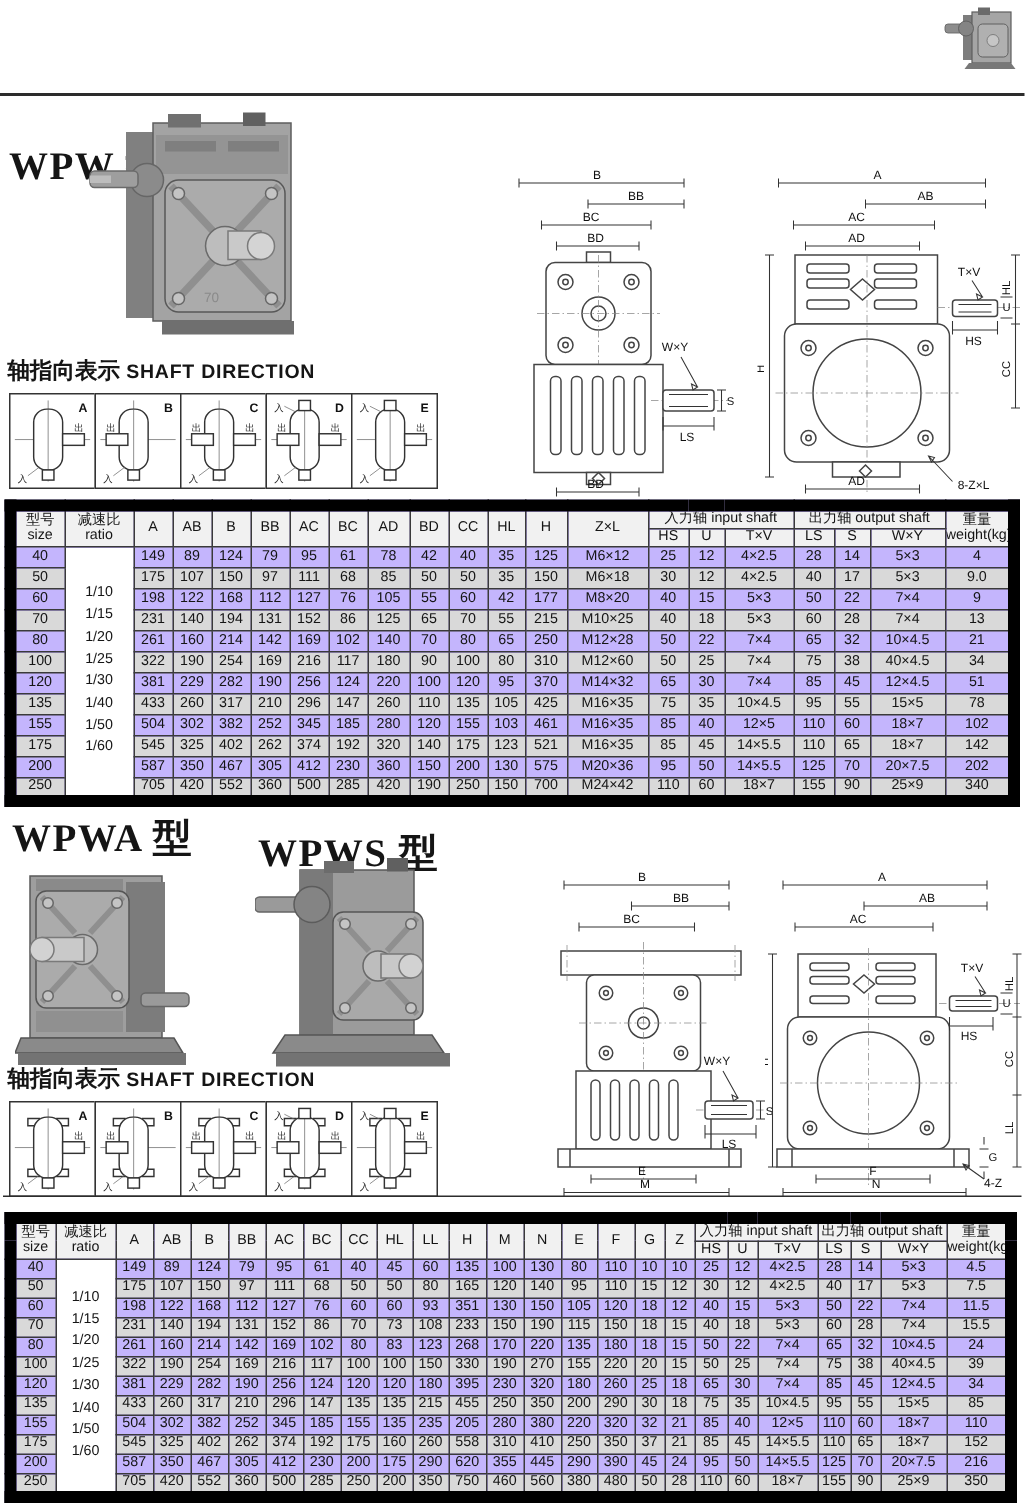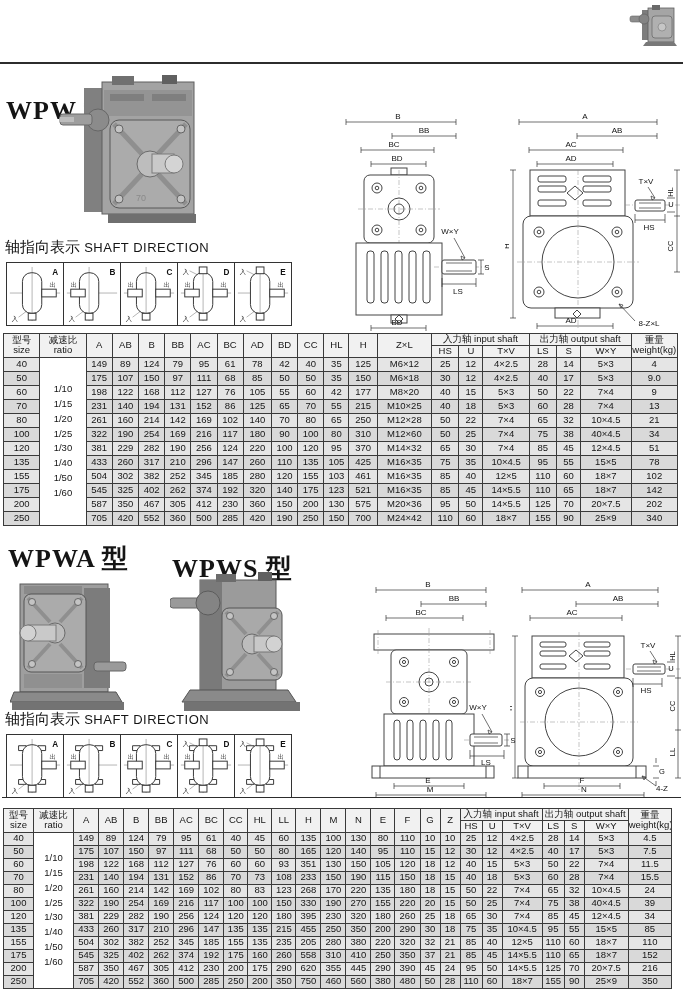--- a/index.html
+++ b/index.html
@@ -9,7 +9,7 @@
   .abs{position:absolute}
   .rule{position:absolute;background:#2c2c2c}
   h1.model{font-family:"Liberation Serif",serif;font-weight:bold;font-size:26px;letter-spacing:1px;white-space:nowrap}
-  .sd-label{font-size:15px;font-weight:normal;white-space:nowrap}
+  .sd-label{font-size:15px;font-weight:bold;white-space:nowrap}
   .sd-label .en{font-size:13px;letter-spacing:.5px}
   .sd-row{display:flex}
   .sdbox{width:58px;height:64px;border:1px solid #333;margin-left:-1px;background:#fff}

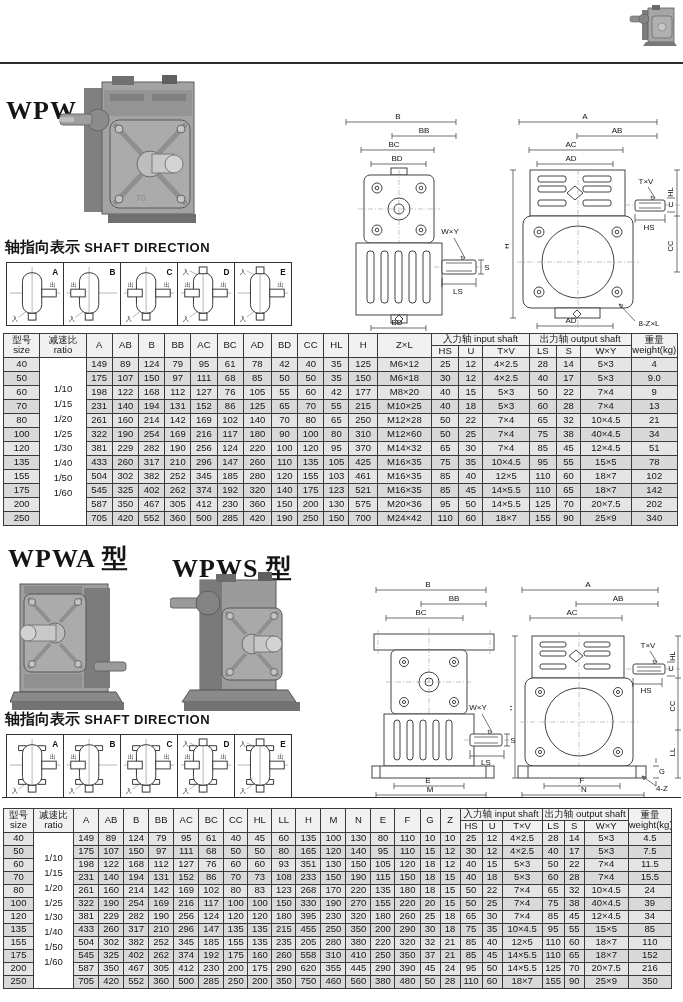--- a/index.html
+++ b/index.html
@@ -15,8 +15,8 @@
   .sdbox{width:58px;height:64px;border:1px solid #333;margin-left:-1px;background:#fff}
   .sdbox:first-child{margin-left:0}
   .sdbox svg{width:100%;height:100%;display:block}
-  table.dim-table{position:absolute;border-collapse:collapse;table-layout:fixed;background:#e5e5e5;
-                  font-size:9.5px;border:1px solid #000000}
+  table.dim-table{position:absolute;border-collapse:collapse;table-layout:fixed;background:#c4b5fd;
+                  font-size:9.5px;border:8px solid #000000}
   .dim-table th,.dim-table td{border:1px solid #3a3a3a;text-align:center;vertical-align:middle;
                   padding:0;line-height:1.15;overflow:hidden;white-space:nowrap}
   .dim-table th{font-weight:normal;background:#f1f1f1;font-size:9.5px}

